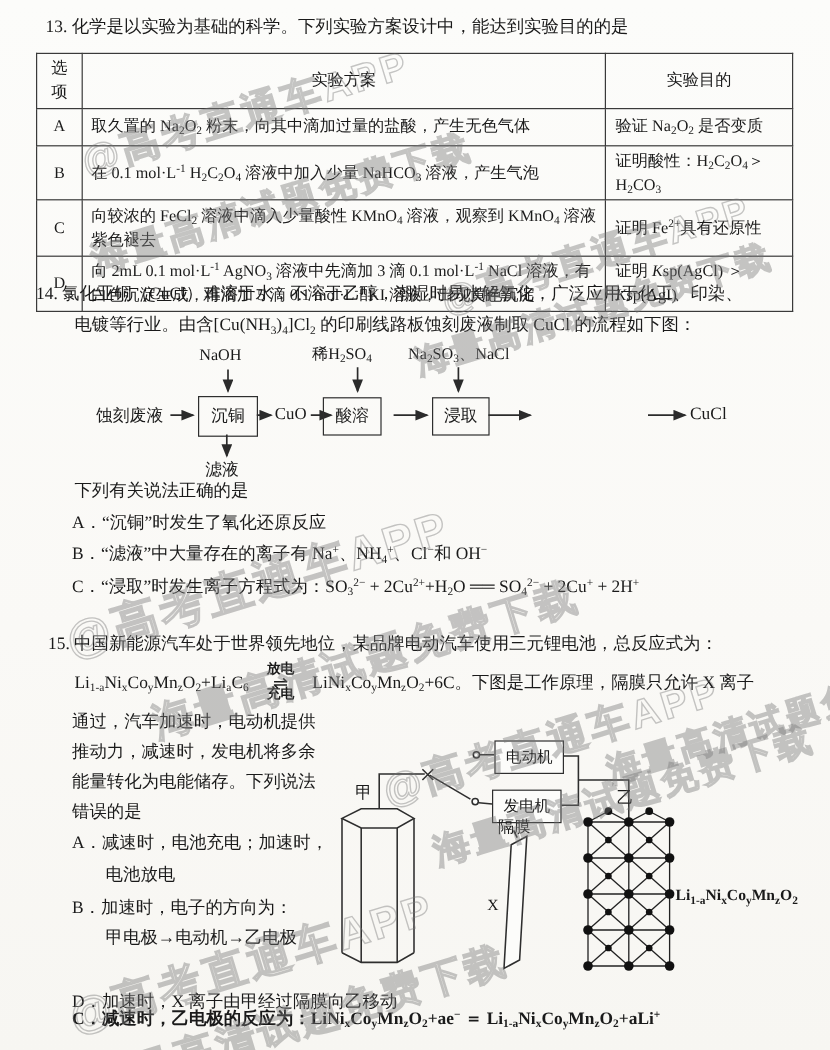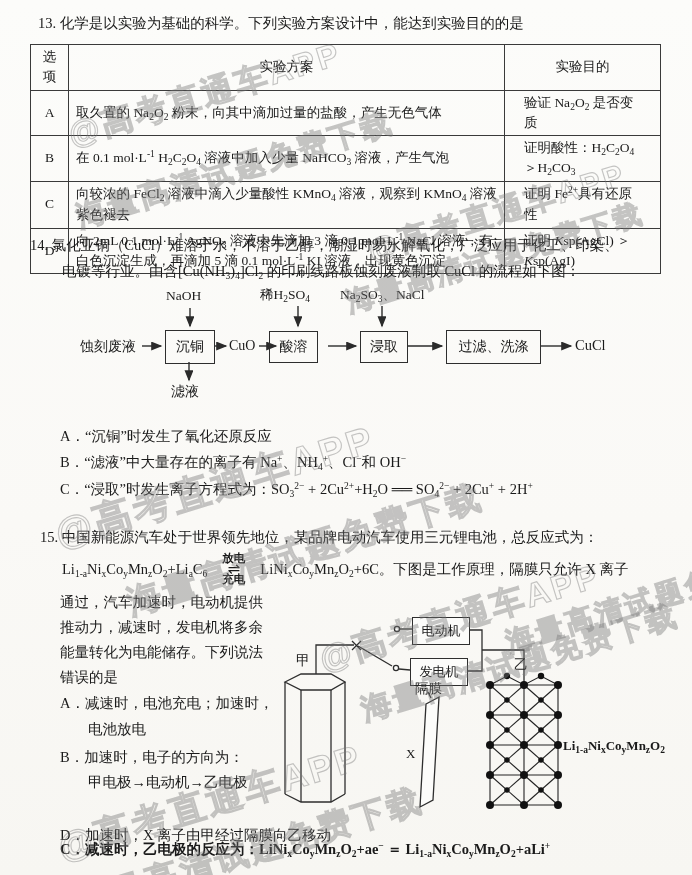--- a/index.html
+++ b/index.html
@@ -19,7 +19,7 @@
         padding:2px 7px;line-height:1.5;vertical-align:middle;}
   th{text-align:center;height:28px;}
   td.opt{text-align:center;}
-  td.purpose{padding:2px 19px;}
+  td.purpose{padding:2px 8px;}
   
   .flow{position:absolute;left:30px;top:284px;width:630px;height:122px;z-index:2;}
   .flow .lbl{position:absolute;font-size:13.5px;white-space:nowrap;}

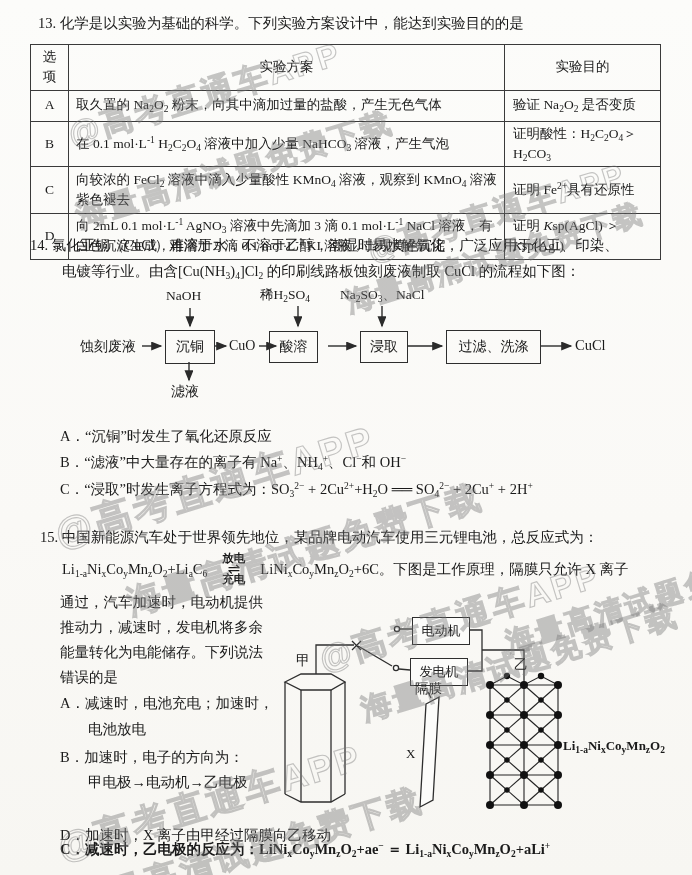--- a/index.html
+++ b/index.html
@@ -130,7 +130,6 @@
     <div class="lbl" style="left:199px;top:54px;font-size:14px;">CuO</div>
     <div class="fbox" style="left:239px;top:47px;width:47px;height:30px;">酸溶</div>
     <div class="fbox" style="left:330px;top:47px;width:46px;height:30px;">浸取</div>
-    <div class="fbox" style="left:416px;top:46px;width:93px;height:32px;">过滤、洗涤</div>
     <div class="lbl" style="left:545px;top:53px;font-size:14.5px;">CuCl</div>
     <div class="lbl" style="left:141px;top:99px;font-size:14px;">滤液</div>
   </div>

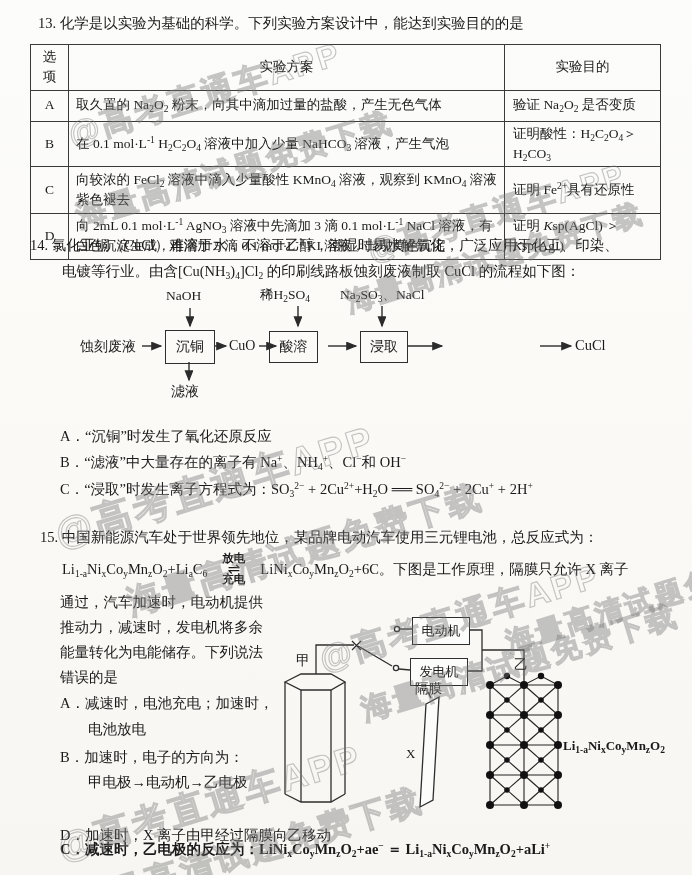--- a/index.html
+++ b/index.html
@@ -134,6 +134,7 @@
     <div class="lbl" style="left:141px;top:99px;font-size:14px;">滤液</div>
   </div>
 
+  <div class="line" style="left:62px;top:400px;">下列有关说法正确的是</div>
   <div class="line" style="left:60px;top:427px;">A．“沉铜”时发生了氧化还原反应</div>
   <div class="line" style="left:60px;top:453px;">B．“滤液”中大量存在的离子有 Na<sup>+</sup>、NH<sub>4</sub><sup>+</sup>、Cl<sup>−</sup>和 OH<sup>−</sup></div>
   <div class="line" style="left:60px;top:480px;">C．“浸取”时发生离子方程式为：SO<sub>3</sub><sup>2−</sup> + 2Cu<sup>2+</sup>+H<sub>2</sub>O ══ SO<sub>4</sub><sup>2−</sup> + 2Cu<sup>+</sup> + 2H<sup>+</sup></div>

